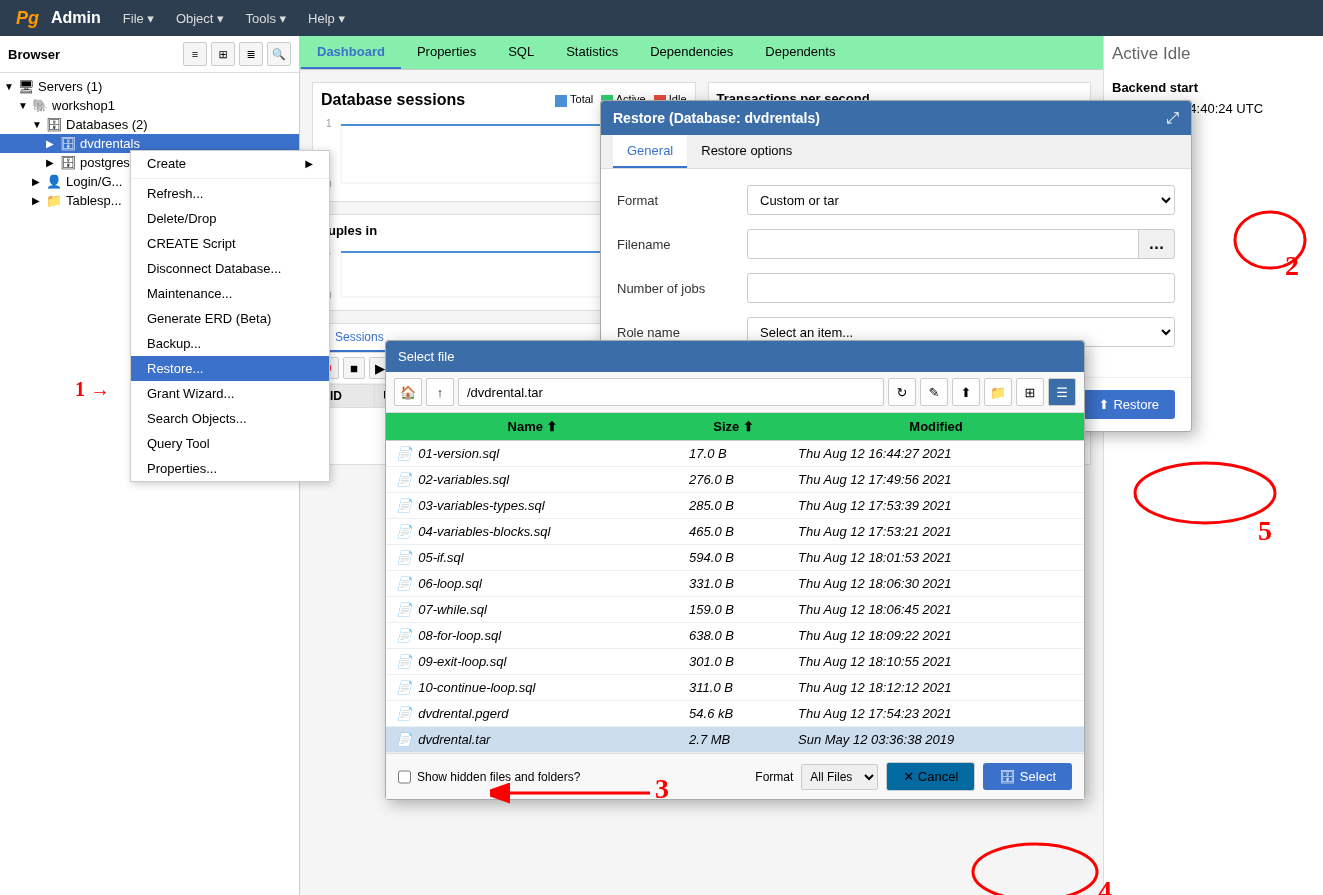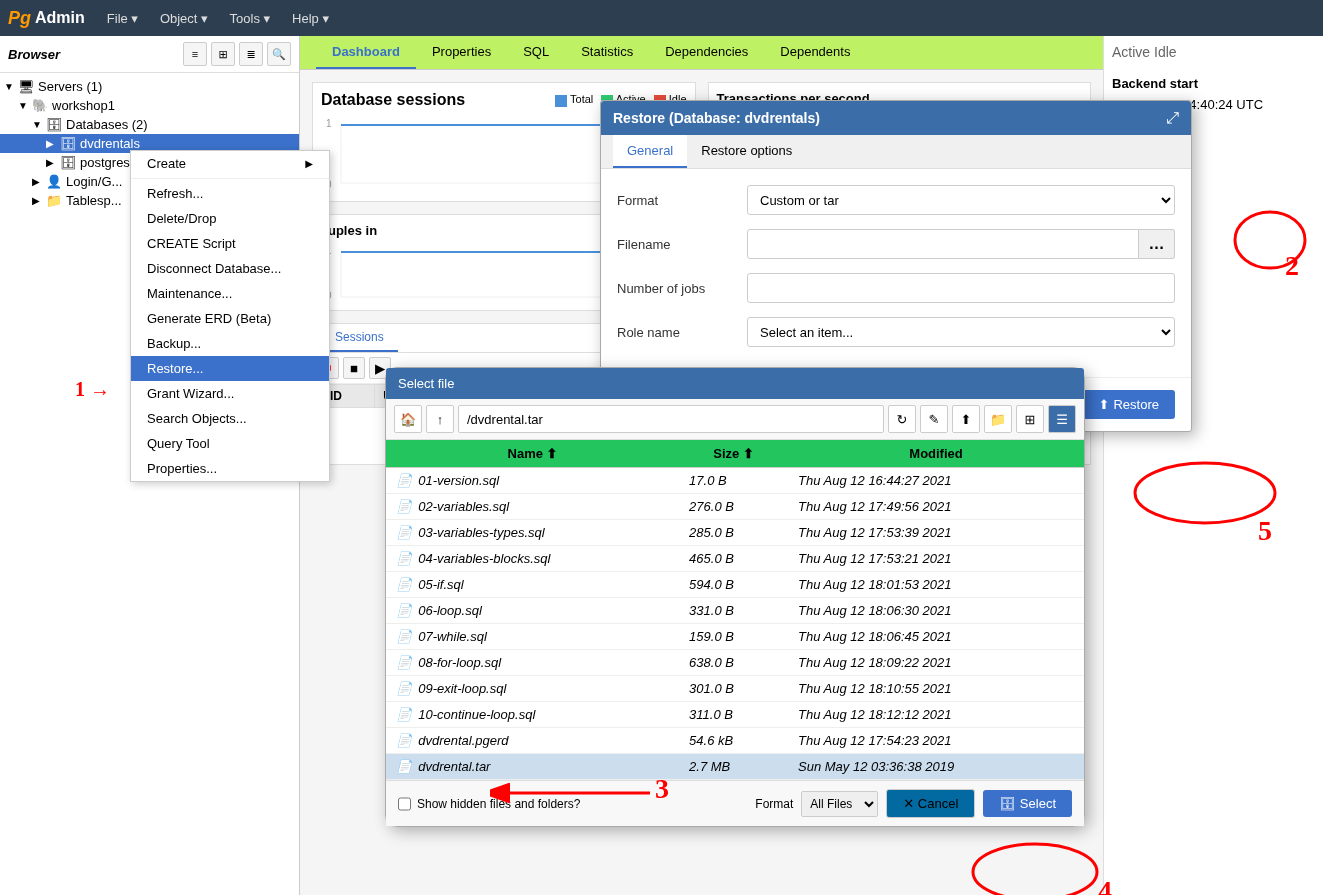--- a/index.html
+++ b/index.html
@@ -8,7 +8,7 @@
     
     .topbar { display: flex; align-items: center; background: #2c3e50; height: 36px; padding: 0 8px; gap: 12px; }
     .topbar-logo { display: flex; align-items: center; gap: 4px; color: #f90; font-weight: bold; font-size: 16px; }
-    .topbar-logo span { color: white; font-size: 16px; }
+    .topbar-logo span { color: white; font-size: 16px; margin-left: 8px; }
     .topbar-menu { display: flex; gap: 2px; }
     .topbar-menu-item { color: #ddd; padding: 4px 10px; cursor: pointer; font-size: 13px; border-radius: 3px; }
 

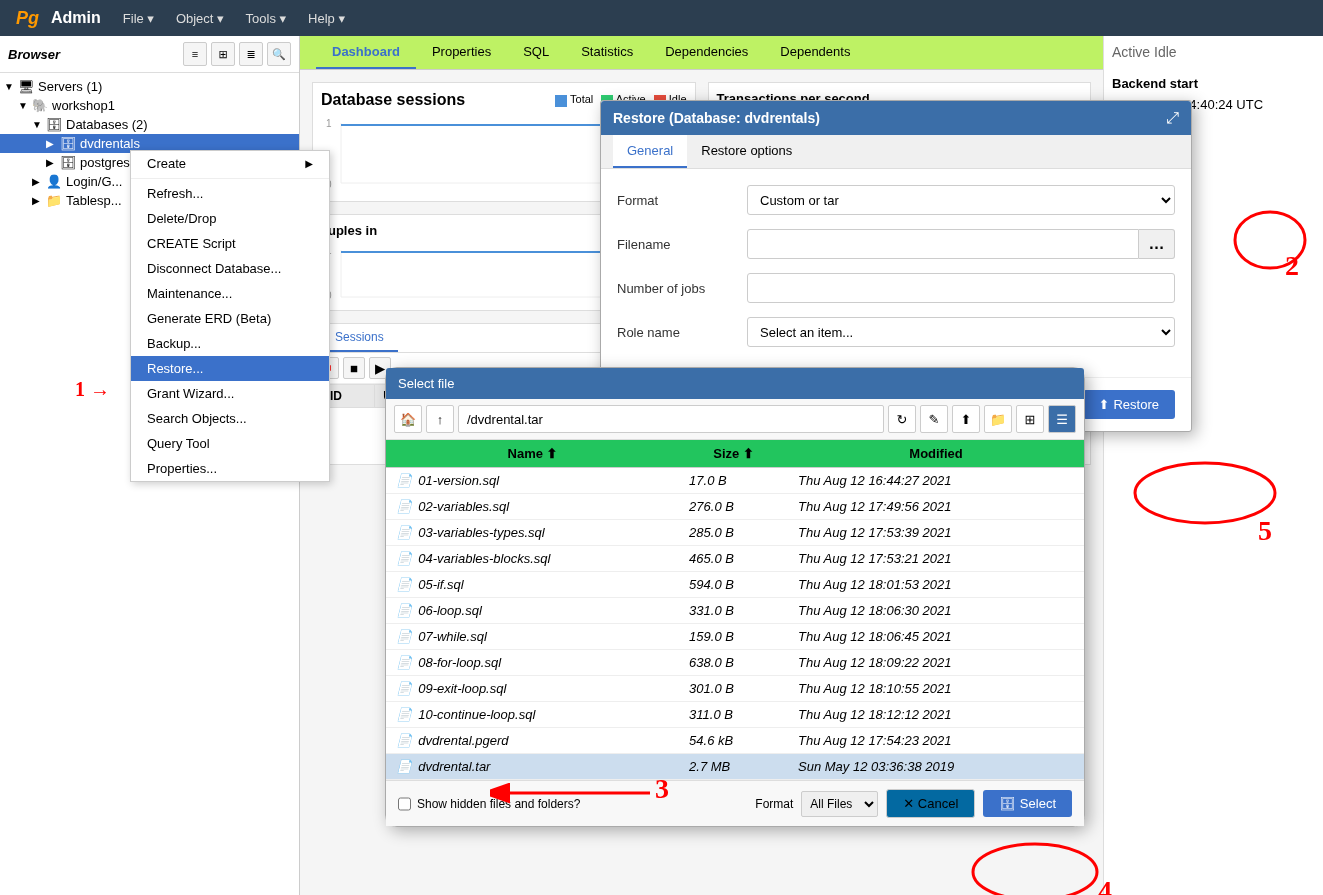--- a/index.html
+++ b/index.html
@@ -18,7 +18,7 @@
     
     .sidebar { width: 300px; background: #fff; border-right: 1px solid #ccc; display: flex; flex-direction: column; }
     .sidebar-header { display: flex; align-items: center; justify-content: space-between; padding: 6px 8px; border-bottom: 1px solid #ddd; }
-    .sidebar-header-title { font-weight: bold; font-size: 13px; font-style: italic; }
+    .sidebar-header-title { font-weight: bold; font-size: 13px; }
     .sidebar-icons { display: flex; gap: 4px; }
     .sidebar-icon-btn { width: 24px; height: 24px; border: 1px solid #ccc; background: #f5f5f5; cursor: pointer; display: flex; align-items: center; justify-content: center; font-size: 11px; border-radius: 2px; }
     .tree { flex: 1; overflow-y: auto; padding: 4px 0; }

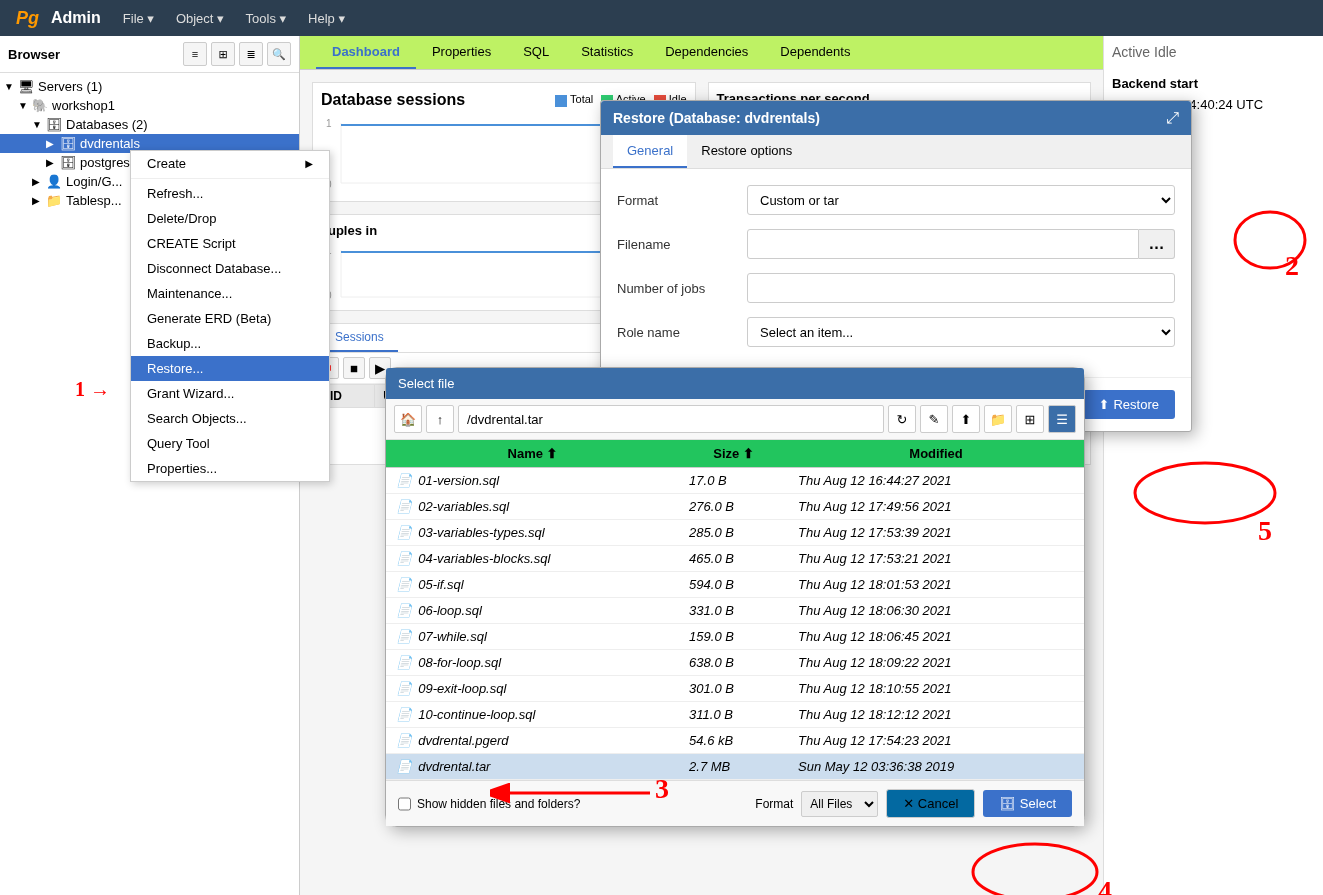--- a/index.html
+++ b/index.html
@@ -41,7 +41,7 @@
     .content-area { flex: 1; display: flex; flex-direction: column; overflow: hidden; }
 
     
-    .tab-bar { display: flex; background: #bef264; border-bottom: 1px solid #ccc; padding: 0 16px; }
+    .tab-bar { display: flex; background: #86efac; border-bottom: 1px solid #ccc; padding: 0 1px; }
     .tab { padding: 8px 16px; cursor: pointer; font-size: 13px; border-bottom: 2px solid transparent; }
     .tab.active { border-bottom: 2px solid #3b71ca; color: #3b71ca; font-weight: bold; }
 

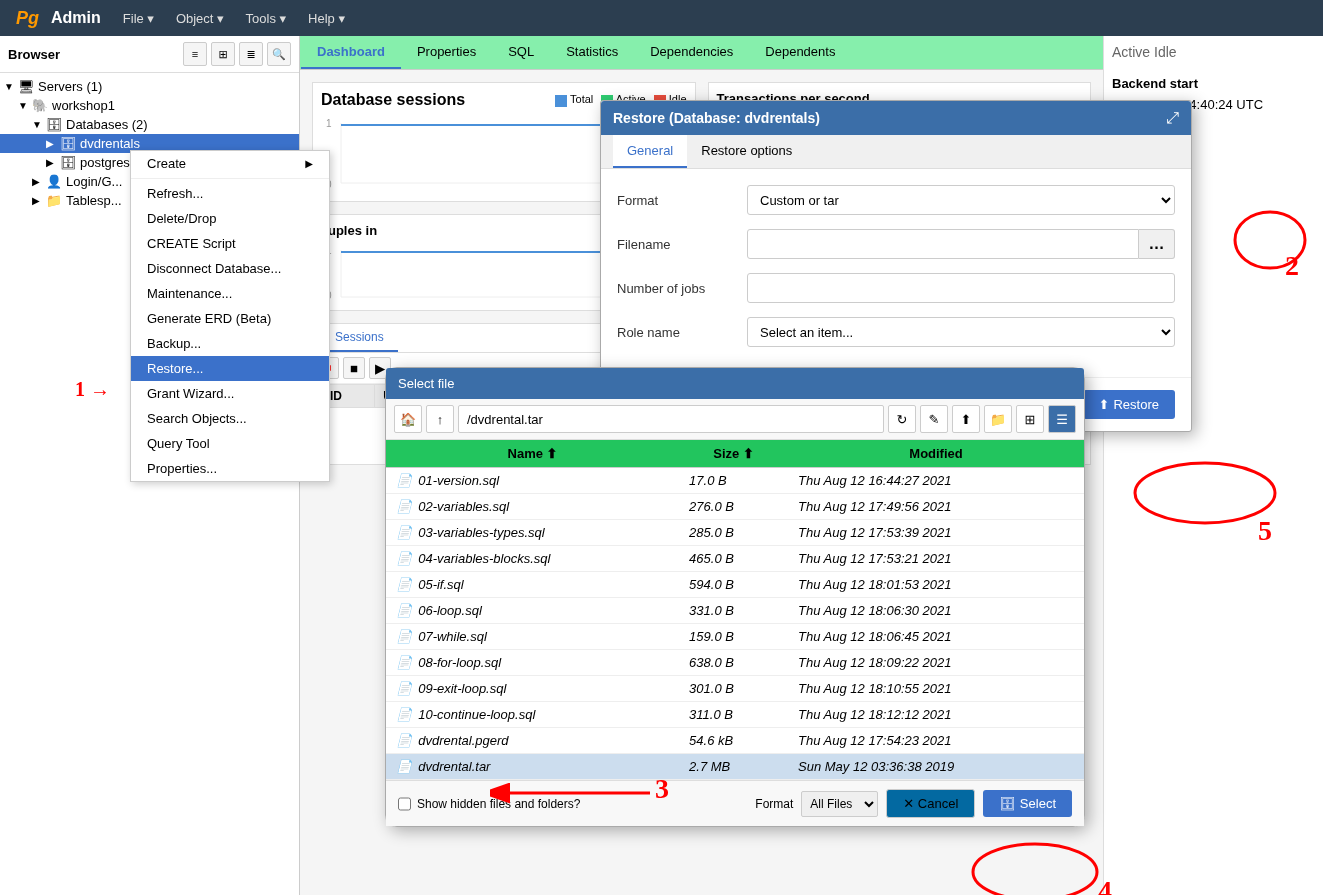--- a/index.html
+++ b/index.html
@@ -268,7 +268,7 @@
 
   <div class="right-panel">
     <div style="margin-bottom:16px;">
-      <div style="font-size:14px; color:#666; margin-bottom:15px;">Active Idle</div>
+      <div style="font-size:17px; color:#666; margin-bottom:15px;">Active Idle</div>
     </div>
     <div>
       <div class="right-panel-title">Backend start</div>

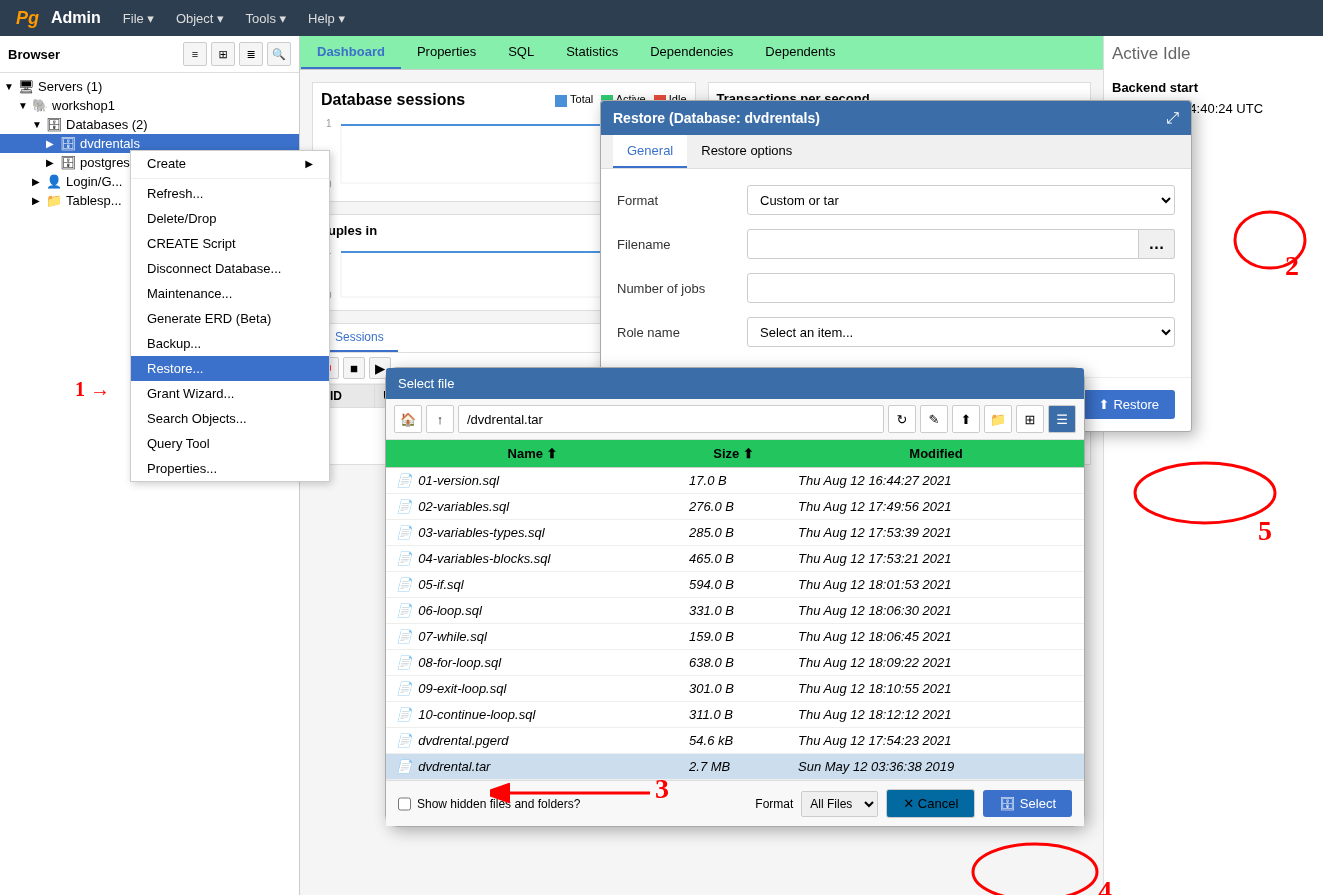--- a/index.html
+++ b/index.html
@@ -74,7 +74,7 @@
     .btn-restore { padding: 6px 16px; border: none; background: #3b71ca; color: white; cursor: pointer; border-radius: 3px; font-size: 13px; display: flex; align-items: center; gap: 4px; }
 
     
-    .select-file-dialog { position: absolute; top: 340px; left: 385px; width: 700px; background: white; border: 1px solid #aaa; box-shadow: 4px 4px 16px rgba(0,0,0,0.3); z-index: 400; border-radius: 12px; margin-top: 27px; }
+    .select-file-dialog { position: absolute; top: 340px; left: 385px; width: 700px; background: white; border: 1px solid #aaa; box-shadow: 4px 4px 16px rgba(0,0,0,0.3); z-index: 400; border-radius: 3px; }
     .file-dialog-header { background: #3b6ea8; color: white; padding: 8px 12px; border-radius: 3px 3px 0 0; }
     .file-toolbar { display: flex; align-items: center; gap: 4px; padding: 6px 8px; border-bottom: 1px solid #ddd; background: #f8f8f8; }
     .file-toolbar-btn { width: 28px; height: 28px; border: 1px solid #ccc; background: white; cursor: pointer; display: flex; align-items: center; justify-content: center; font-size: 13px; border-radius: 2px; }

